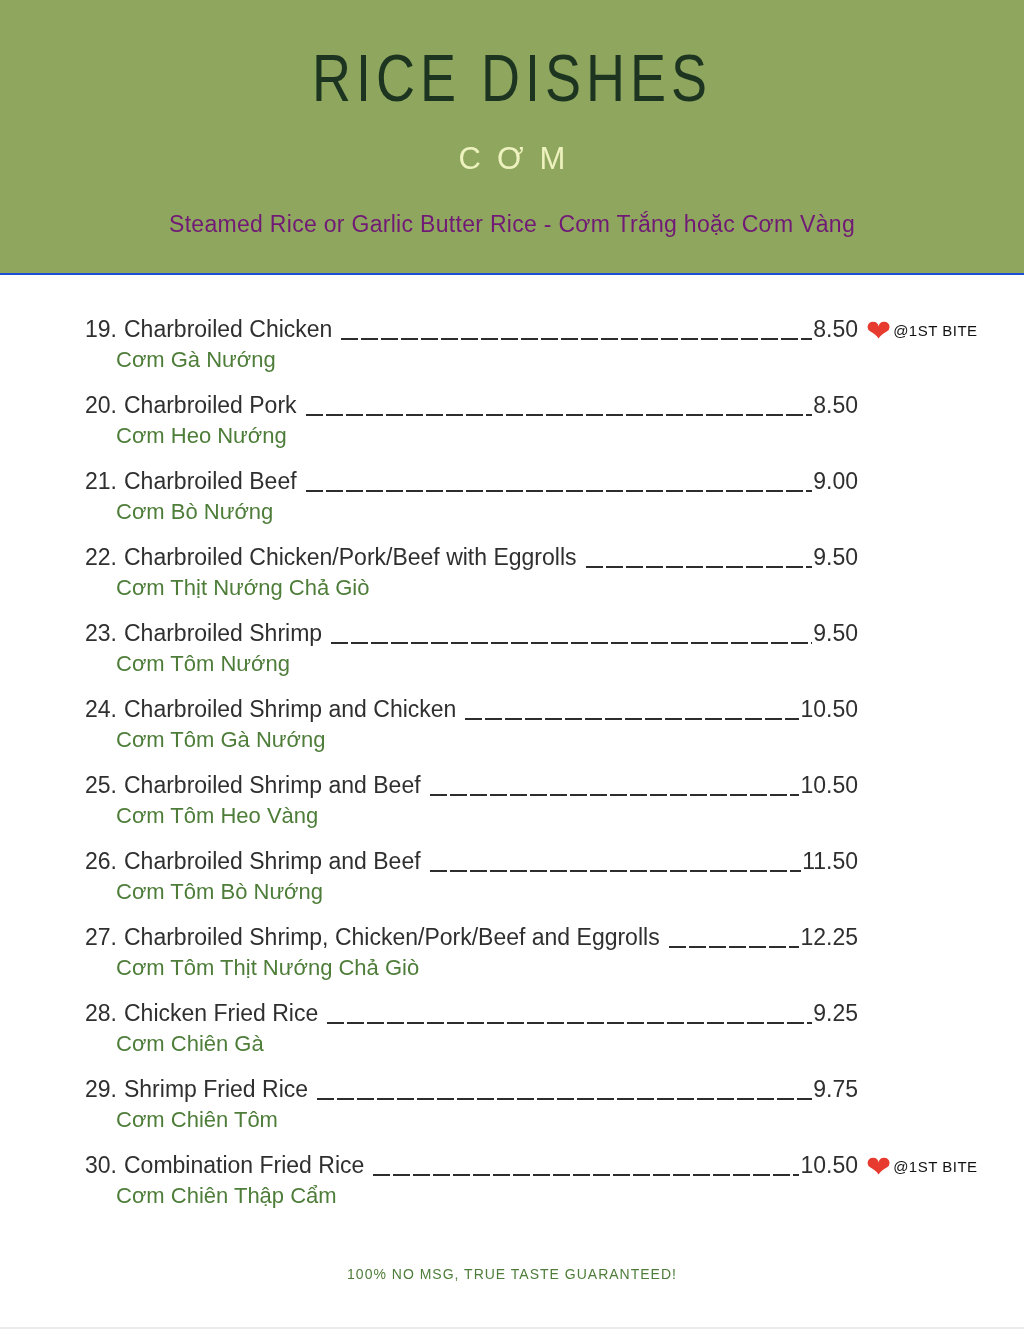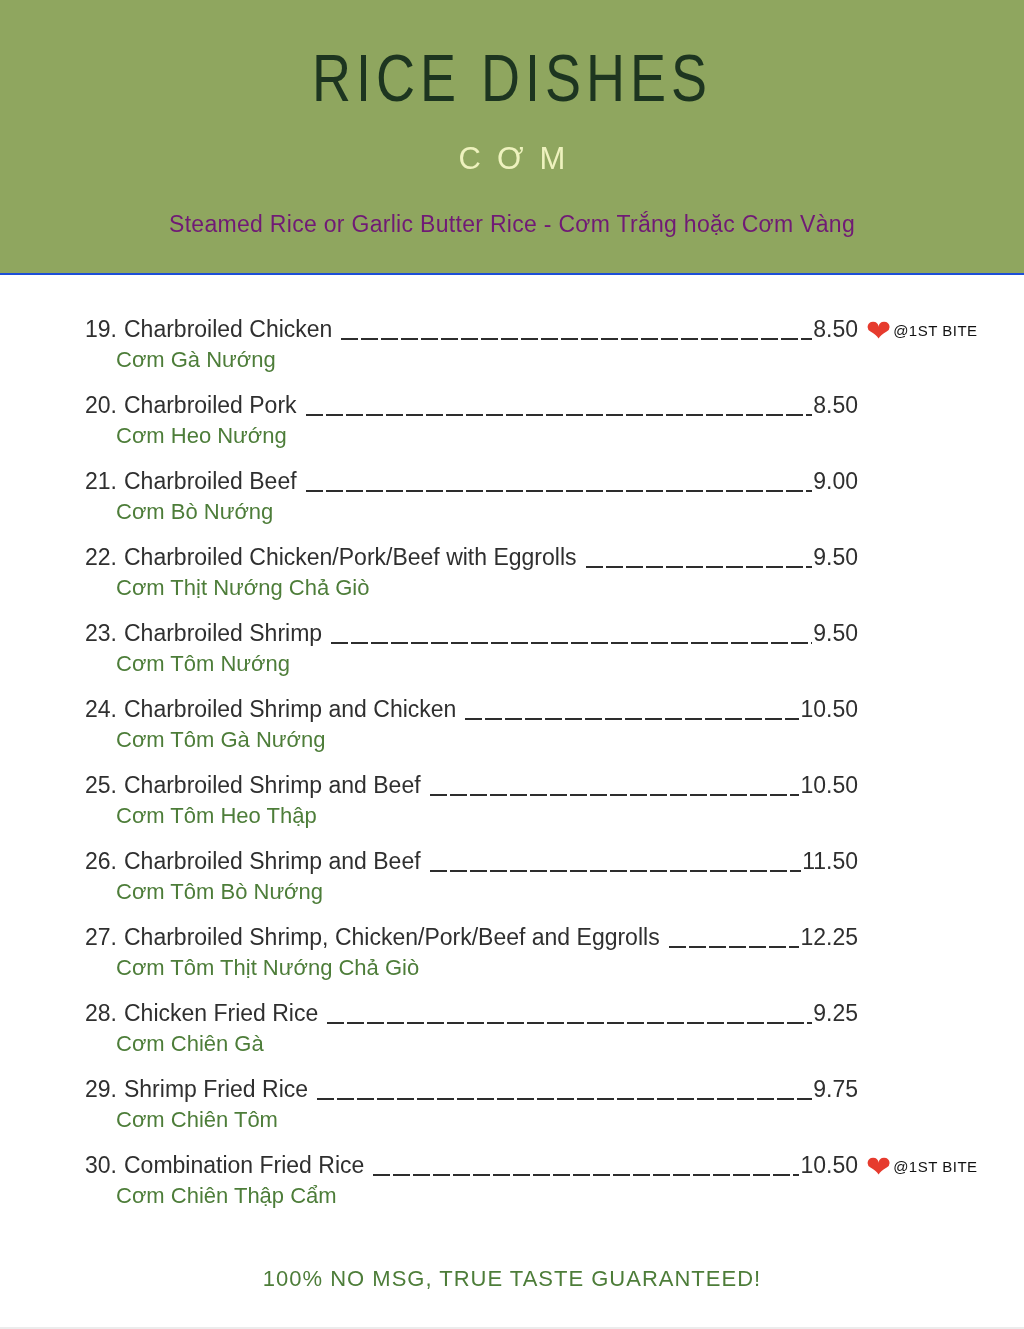--- a/index.html
+++ b/index.html
@@ -174,7 +174,7 @@
       <span class="leader"></span>
       <span class="item-price">10.50</span>
     </div>
-    <div class="item-vn">Cơm Tôm Heo Thập</div>
+    <div class="item-vn">Cơm Tôm Heo Vàng</div>
   </div>
 
   <div class="item">

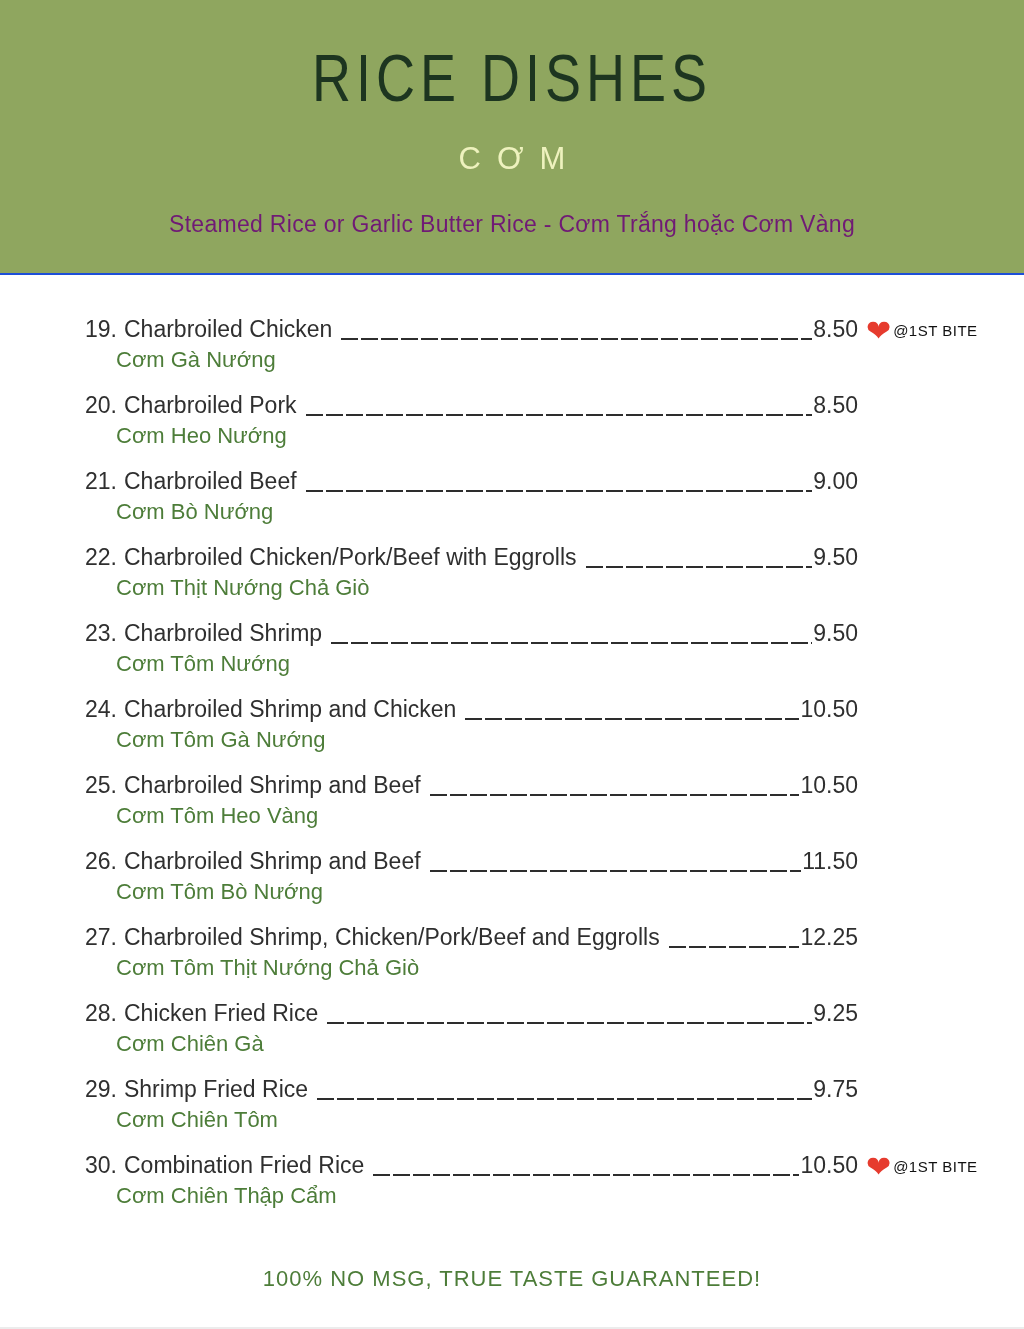--- a/index.html
+++ b/index.html
@@ -78,7 +78,7 @@
   .footer{
     position:absolute;top:1266px;left:0;width:1024px;
     text-align:center;
-    font-size:22px;color:#4d7d39;letter-spacing:1px;
+    font-size:14px;color:#4d7d39;letter-spacing:1px;
     font-weight:400;
   }
   .bottom-edge{

